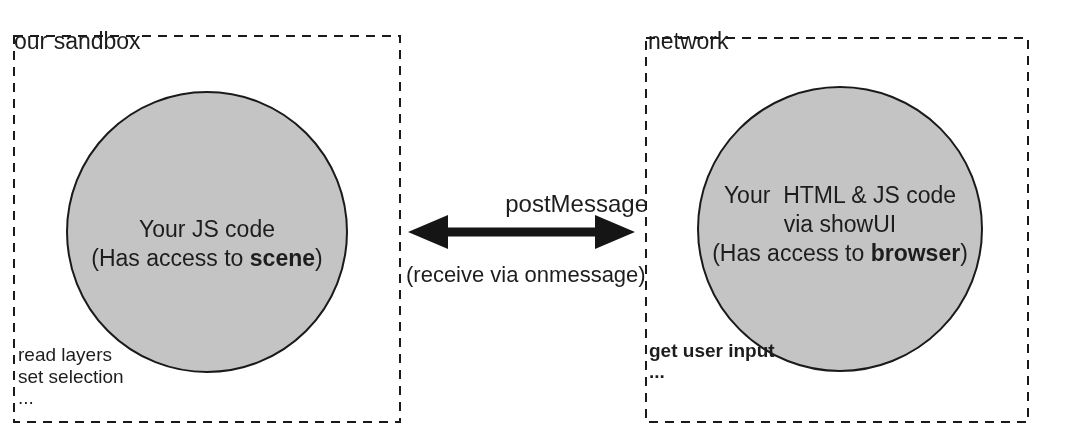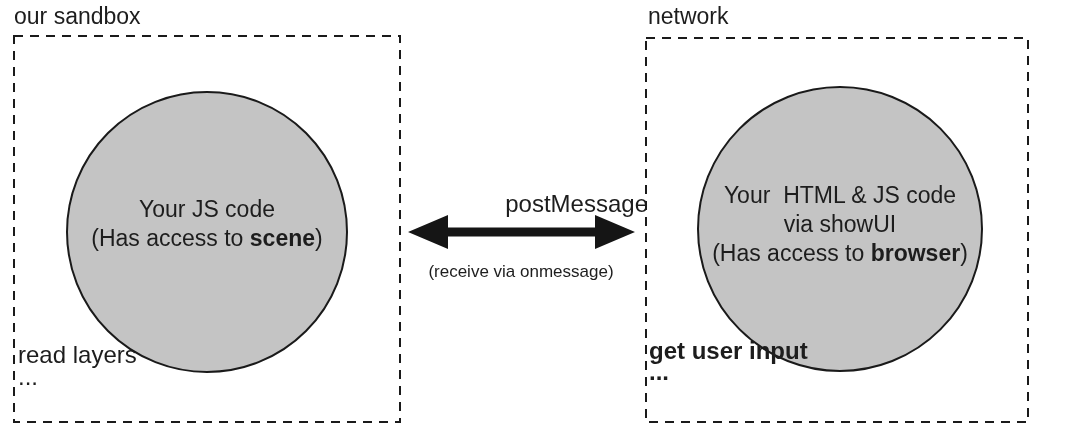--- a/index.html
+++ b/index.html
@@ -31,6 +31,7 @@
     font-size: 23px;
     line-height: 30px;
     white-space: nowrap;
+    margin-top: 25px;
   }
   .circle-text {
     display: flex;

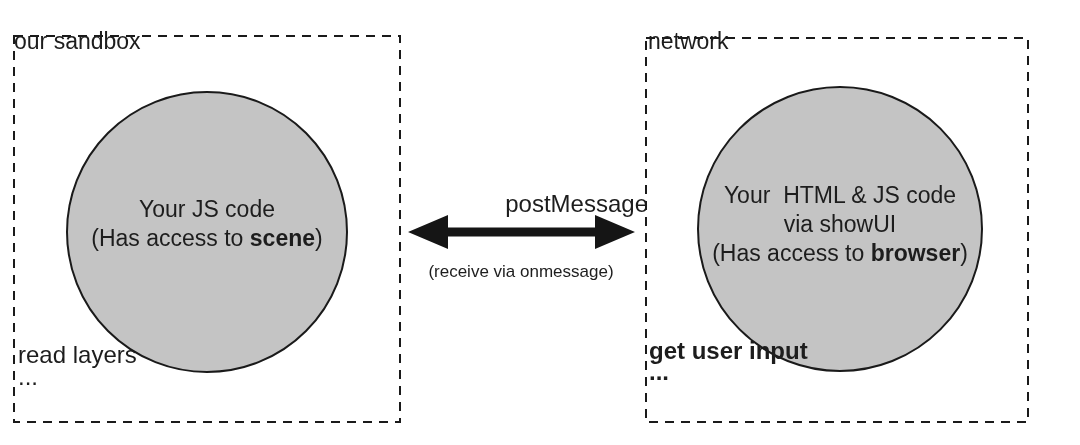--- a/index.html
+++ b/index.html
@@ -76,7 +76,7 @@
 
   <div class="abs box-title" style="left:14px; top:1px;">our sandbox</div>
 
-  <div class="abs circle-text" style="left:67px; top:84px; width:280px; height:280px;">
+  <div class="abs circle-text" style="left:67px; top:104px; width:280px; height:280px;">
     <span class="line">Your JS code</span>
     <span class="line"><span>(Has access to </span><span class="bold">scene</span><span>)</span></span>
   </div>

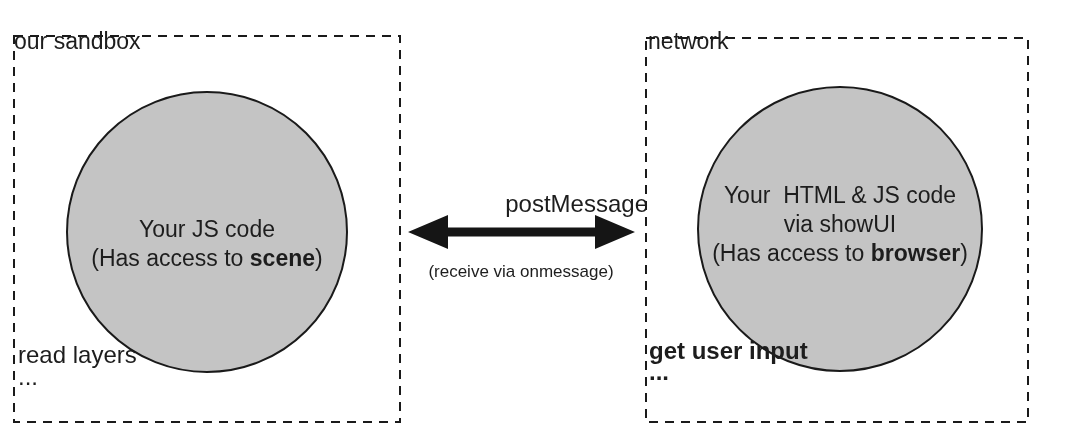--- a/index.html
+++ b/index.html
@@ -56,8 +56,8 @@
     white-space: nowrap;
   }
   .connector-sublabel {
-    text-align: center;
-    font-size: 17px;
+    text-align: right;
+    font-size: 22px;
     white-space: nowrap;
   }
 </style>

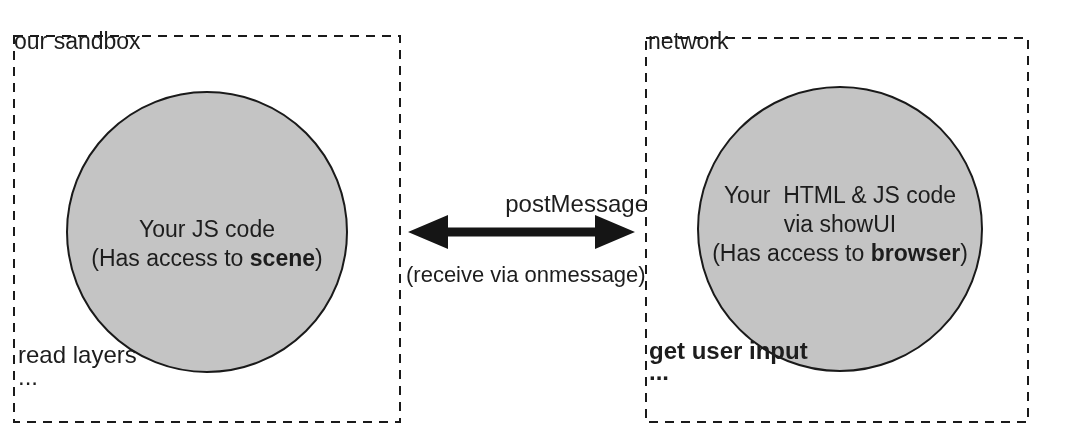--- a/index.html
+++ b/index.html
@@ -45,7 +45,7 @@
   .circle-text .line { white-space: pre-wrap; }
   .bold { font-weight: 700; }
   .cap-list {
-    font-size: 24px;
+    font-size: 19px;
     line-height: 21.5px;
     white-space: nowrap;
   }

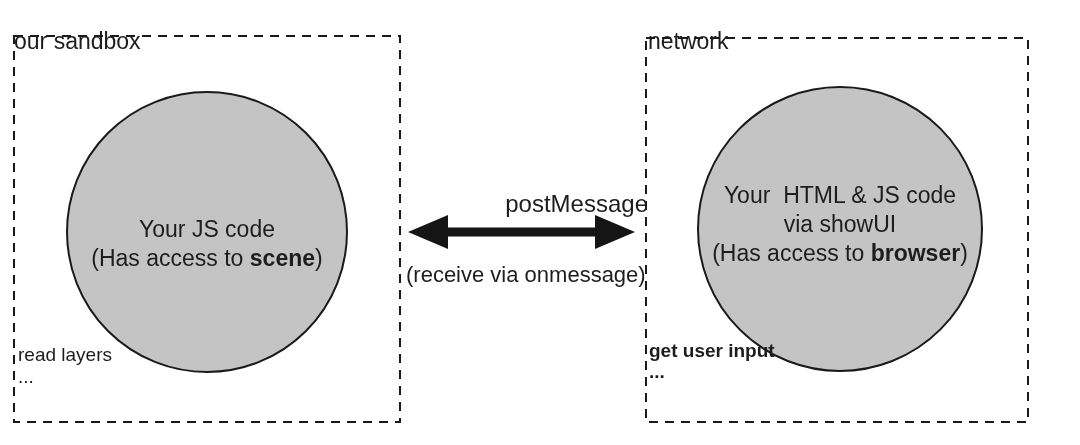--- a/index.html
+++ b/index.html
@@ -83,6 +83,7 @@
 
   <div class="abs cap-list" style="left:18px; top:344px;">
     <span class="cap-line">read layers</span>
+    <span class="cap-line">set selection</span>
     <span class="cap-line">...</span>
   </div>
 

